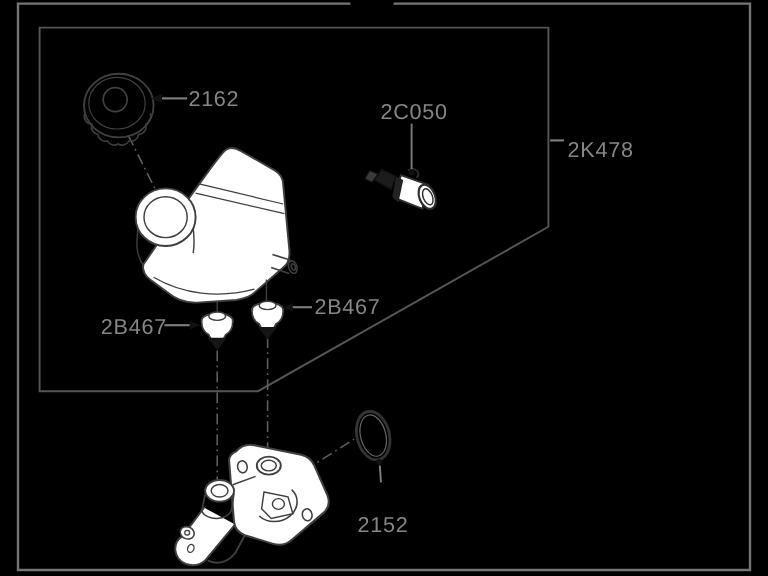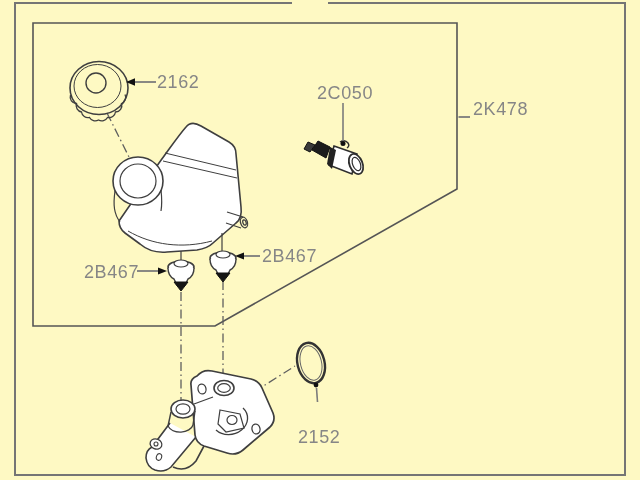--- a/index.html
+++ b/index.html
@@ -6,7 +6,7 @@
   .canvas{
     position:relative;
     width:640px;height:480px;
-    background:#fef9c3;
+    background:#000000;
     overflow:hidden;
     font-family:"Liberation Sans", sans-serif;
   }

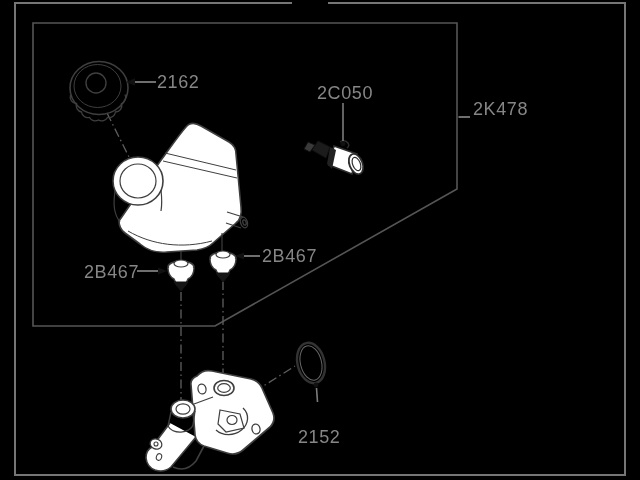--- a/index.html
+++ b/index.html
@@ -173,7 +173,7 @@
 
   <span class="part-label" style="left:157px;top:73px;">2162</span>
   <span class="part-label" style="left:317px;top:84px;text-align:center;">2C050</span>
-  <span class="part-label" style="left:473px;top:100px;text-align:center;">2K478</span>
+  <span class="part-label" style="left:473px;top:116px;text-align:center;">2K478</span>
   <span class="part-label" style="left:84px;top:263px;">2B467</span>
   <span class="part-label" style="left:262px;top:247px;">2B467</span>
   <span class="part-label" style="left:298px;top:428px;">2152</span>

